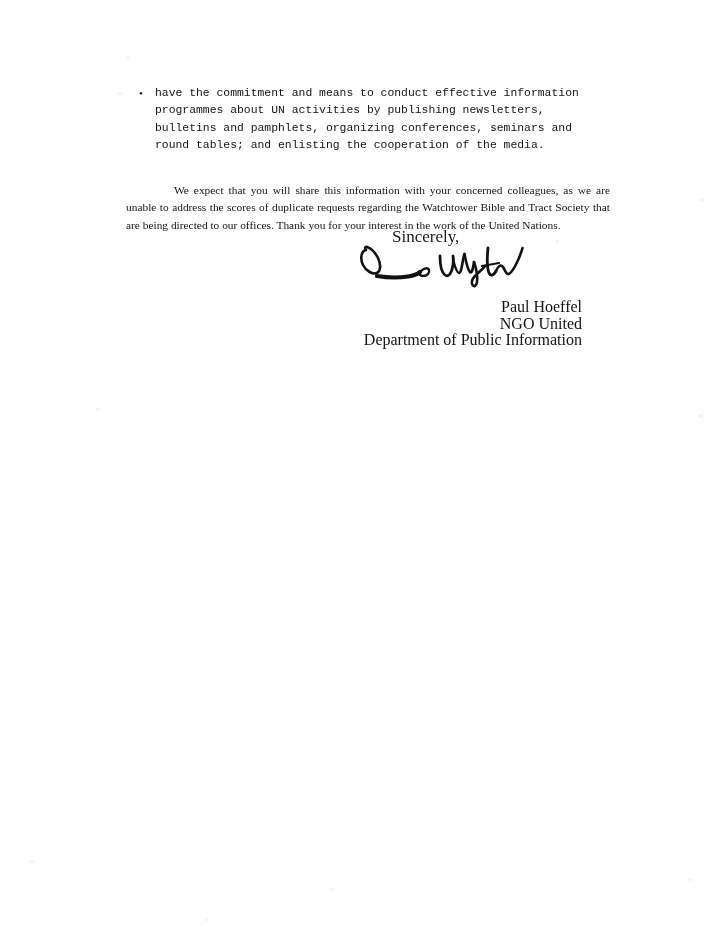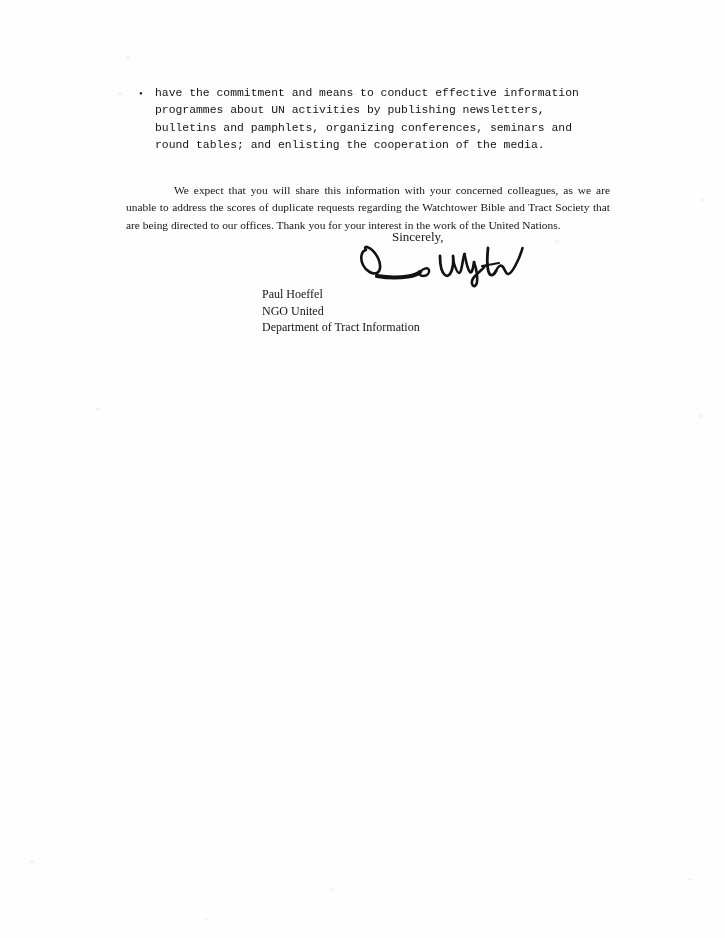--- a/index.html
+++ b/index.html
@@ -74,7 +74,7 @@
     position: absolute;
     left: 392px;
     top: 228px;
-    font-size: 13px;
+    font-size: 17px;
     line-height: 17.4px;
     text-align: right;
   }

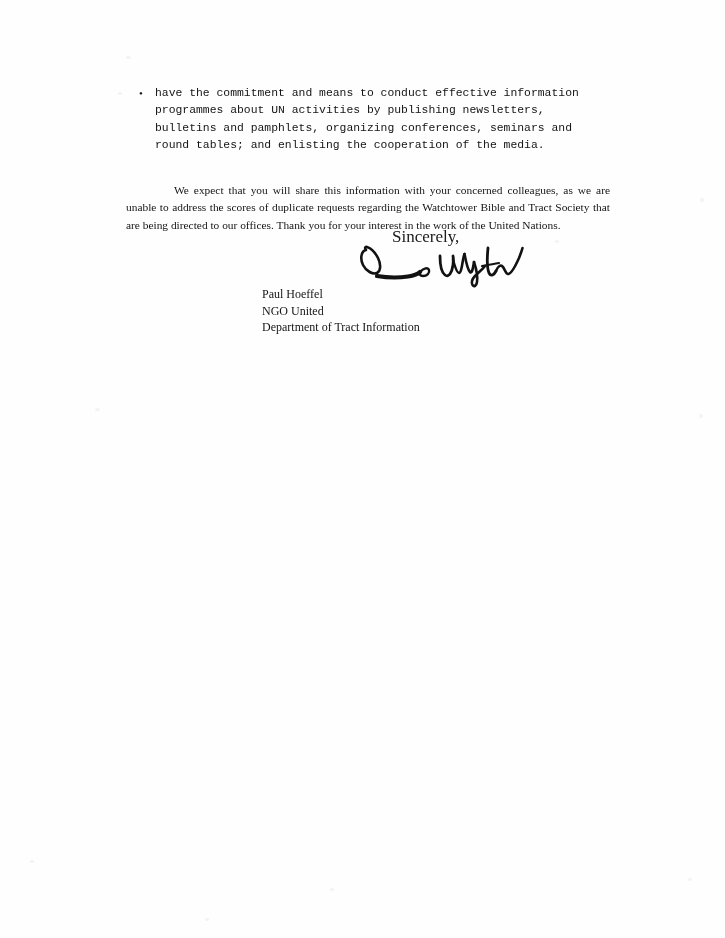--- a/index.html
+++ b/index.html
@@ -99,10 +99,10 @@
   #signature-block {
     position: absolute;
     left: 262px;
-    top: 286px;
+    top: 299px;
     width: 320px;
-    text-align: left;
-    font-size: 12px;
+    text-align: right;
+    font-size: 16px;
     line-height: 16.6px;
     color: #141414;
   }

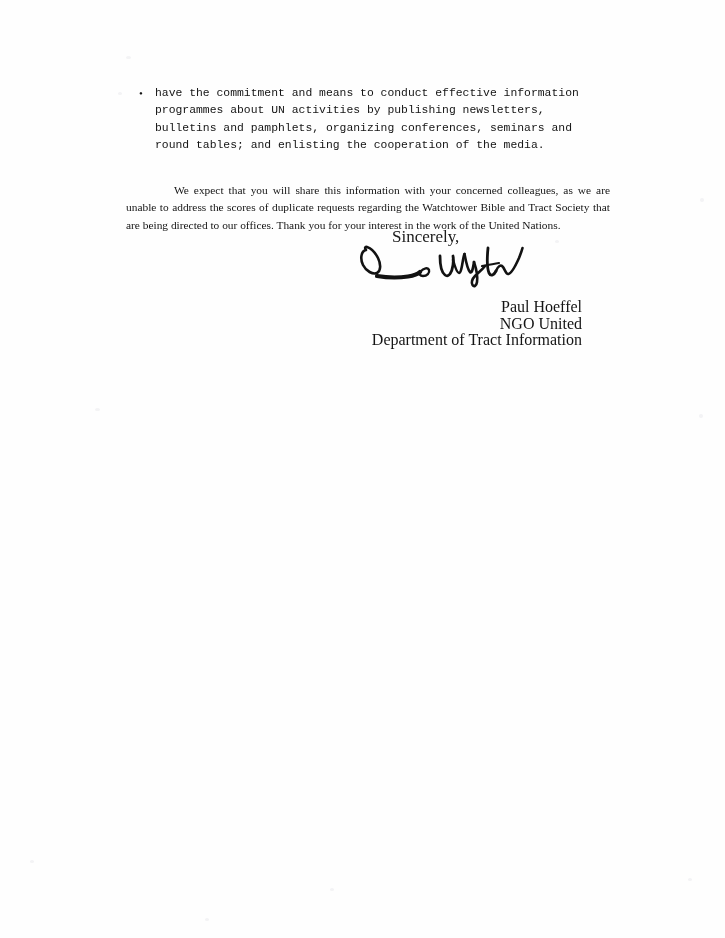--- a/index.html
+++ b/index.html
@@ -160,7 +160,7 @@
   <div id="signature-block">
     <div>Paul Hoeffel</div>
     <div>NGO United</div>
-    <div>Department of Tract Information</div>
+    <div>Department of Public Information</div>
   </div>
 
 </div>

